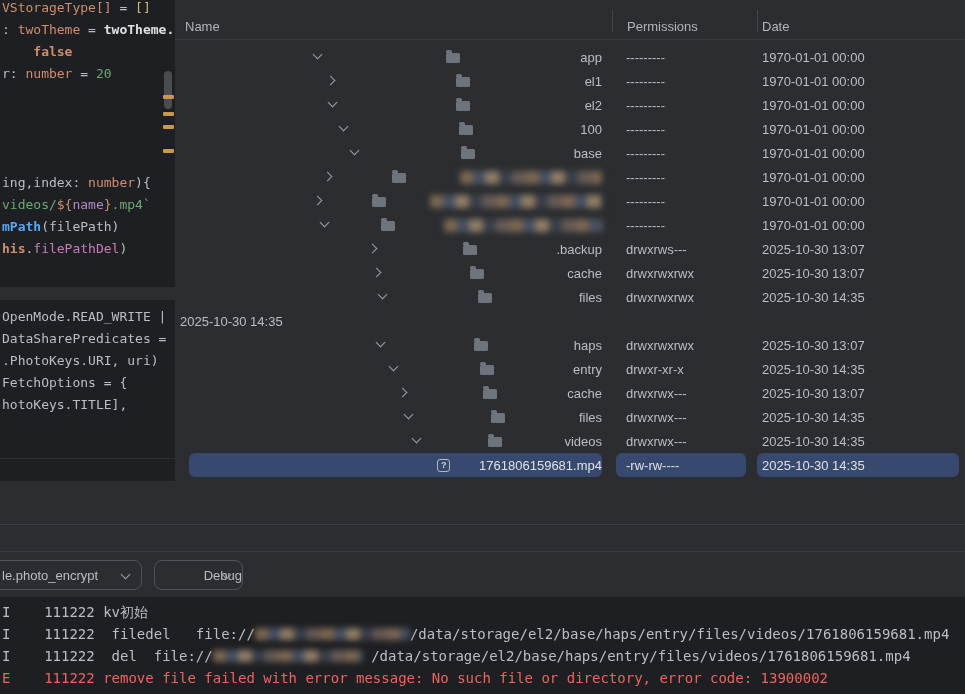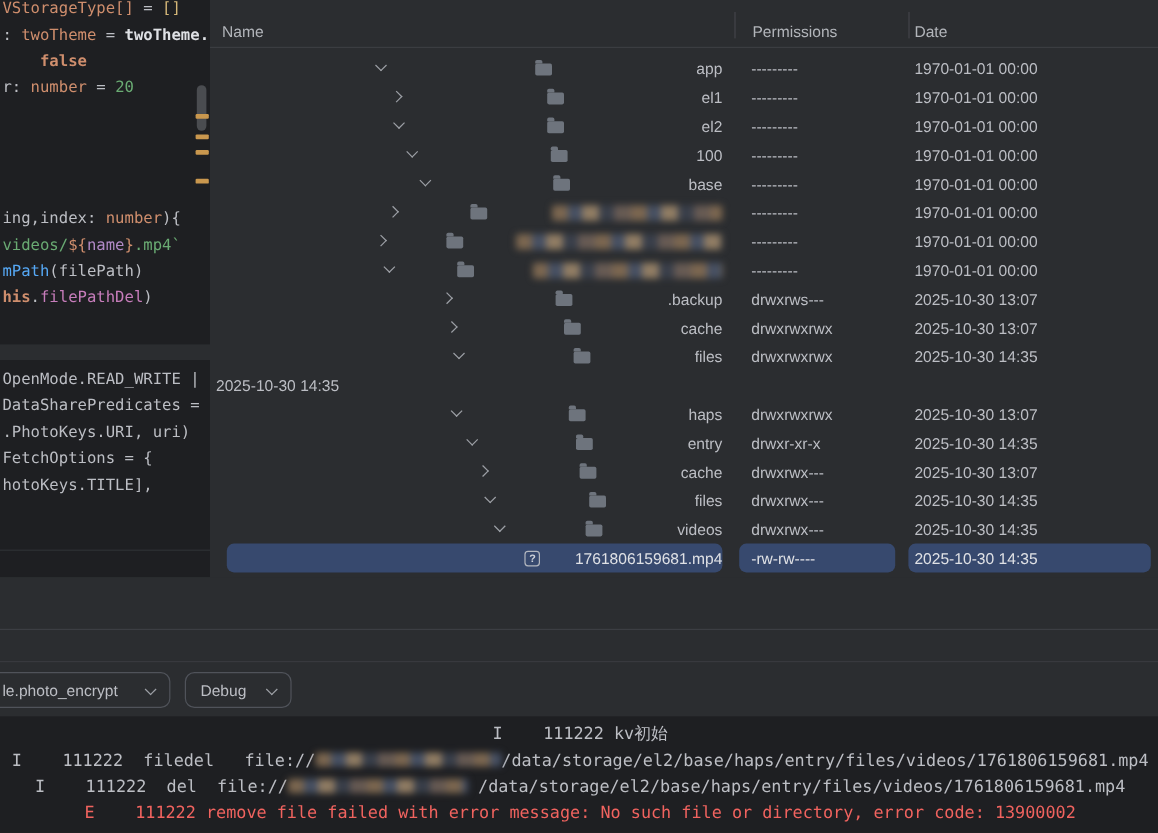--- a/index.html
+++ b/index.html
@@ -24,7 +24,7 @@
   .tk-kwb   { color:#cf8e6d; font-weight:bold; }
   .tk-str   { color:#6aab73; }
   .tk-num   { color:#6aab73; }
-  .tk-fn    { color:#56a8f5; }
+  .tk-fn    { color:#56a8f5;font-weight:bold; }
   .tk-field { color:#c77dbb; }
   .tk-var   { color:#b189c6; }
   .tk-yel   { color:#d5b778; }

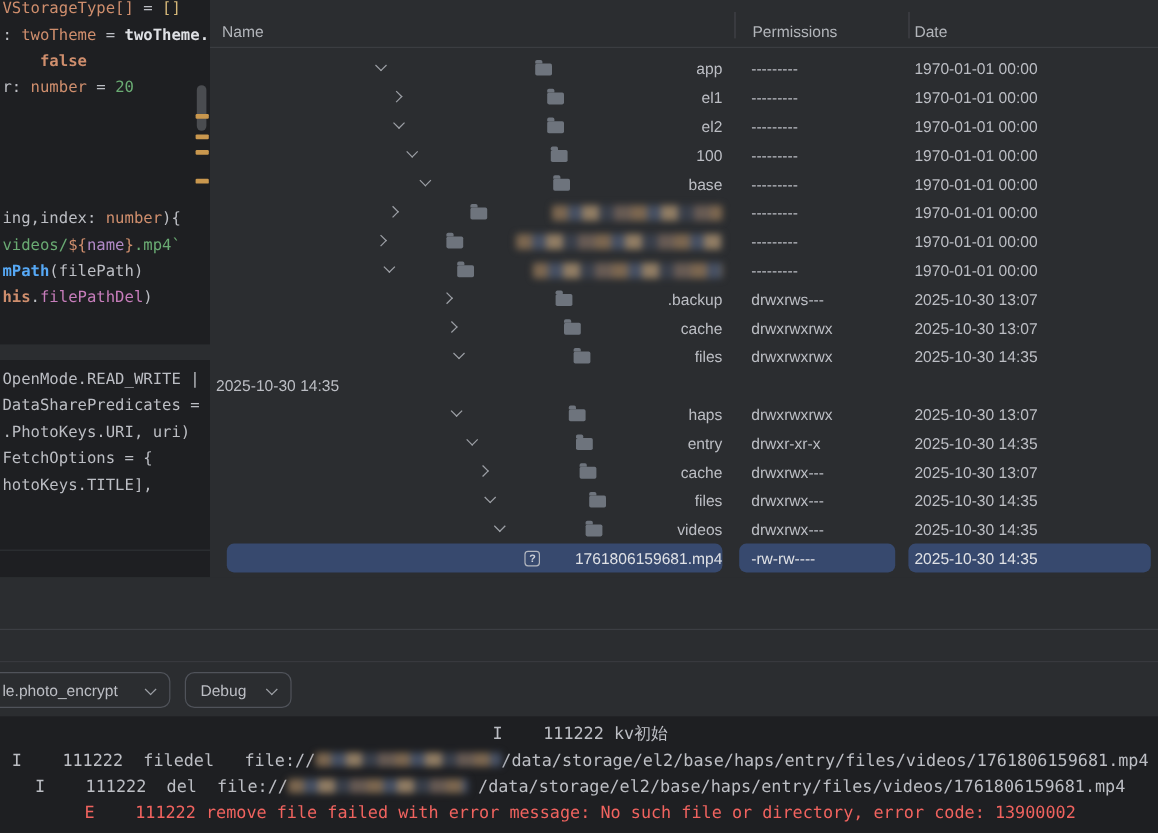--- a/index.html
+++ b/index.html
@@ -92,7 +92,7 @@
   .dropdown { position:absolute; top:8px; height:30px; border:1px solid #50535a; border-radius:8px;
               display:flex; align-items:center; color:#bcbec4; font-size:13px; background:#2b2d30; }
   .dd-scope { left:-14px; width:156px; padding-left:15px; }
-  .dd-level { left:154px; width:89px; padding-left:12px; }
+  .dd-level { left:154px; width:89px; padding-left:12px;justify-content:flex-end; }
   .dd-chev { position:absolute; right:12px; top:10px; width:7px; height:7px;
              border-right:1.5px solid #9da0a6; border-bottom:1.5px solid #9da0a6; transform:rotate(45deg); }
   .searchbox { position:absolute; left:257px; top:8px; width:708px; height:30px;

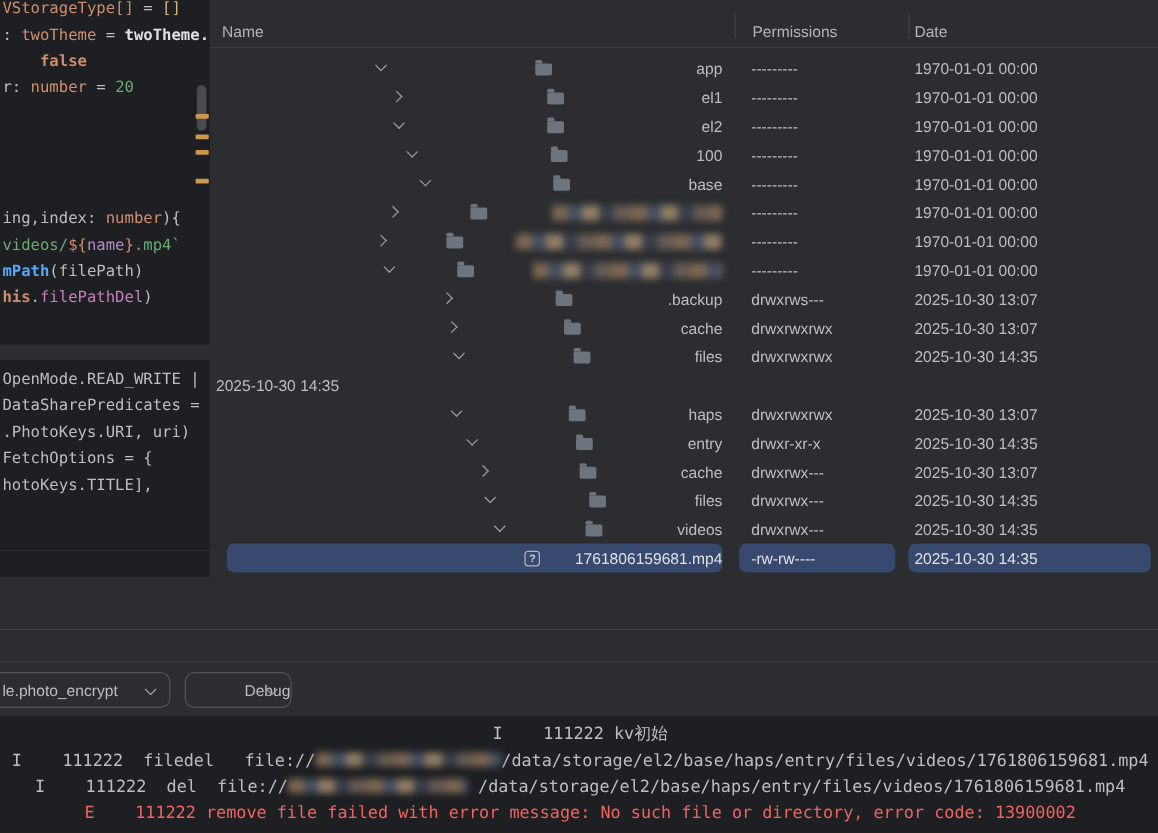--- a/index.html
+++ b/index.html
@@ -111,7 +111,7 @@
   
   .log { position:absolute; left:0; top:597px; width:965px; height:97px; background:#1e1f22;
          font-family:"DejaVu Sans Mono", monospace; font-size:14px; padding:4px 0 0 2px; overflow:hidden; }
-  .log-line { height:22px; line-height:22px; white-space:pre;text-align:center; }
+  .log-line { height:22px; line-height:22px; white-space:pre; }
   .log-info  { color:#bcbec4; }
   .log-error { color:#f0635f; }
   .log .redact { height:12px; vertical-align:-1px; }

